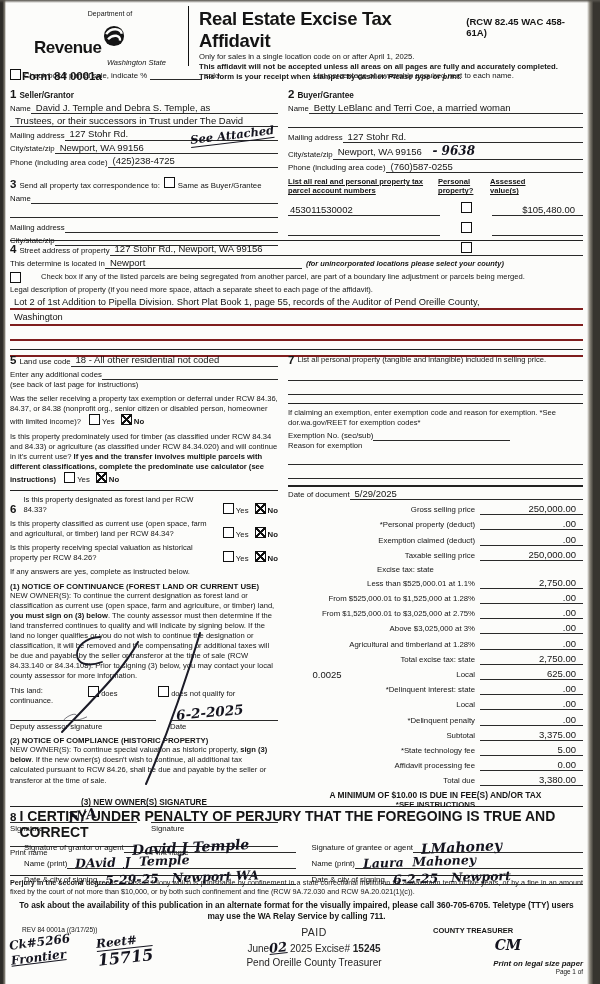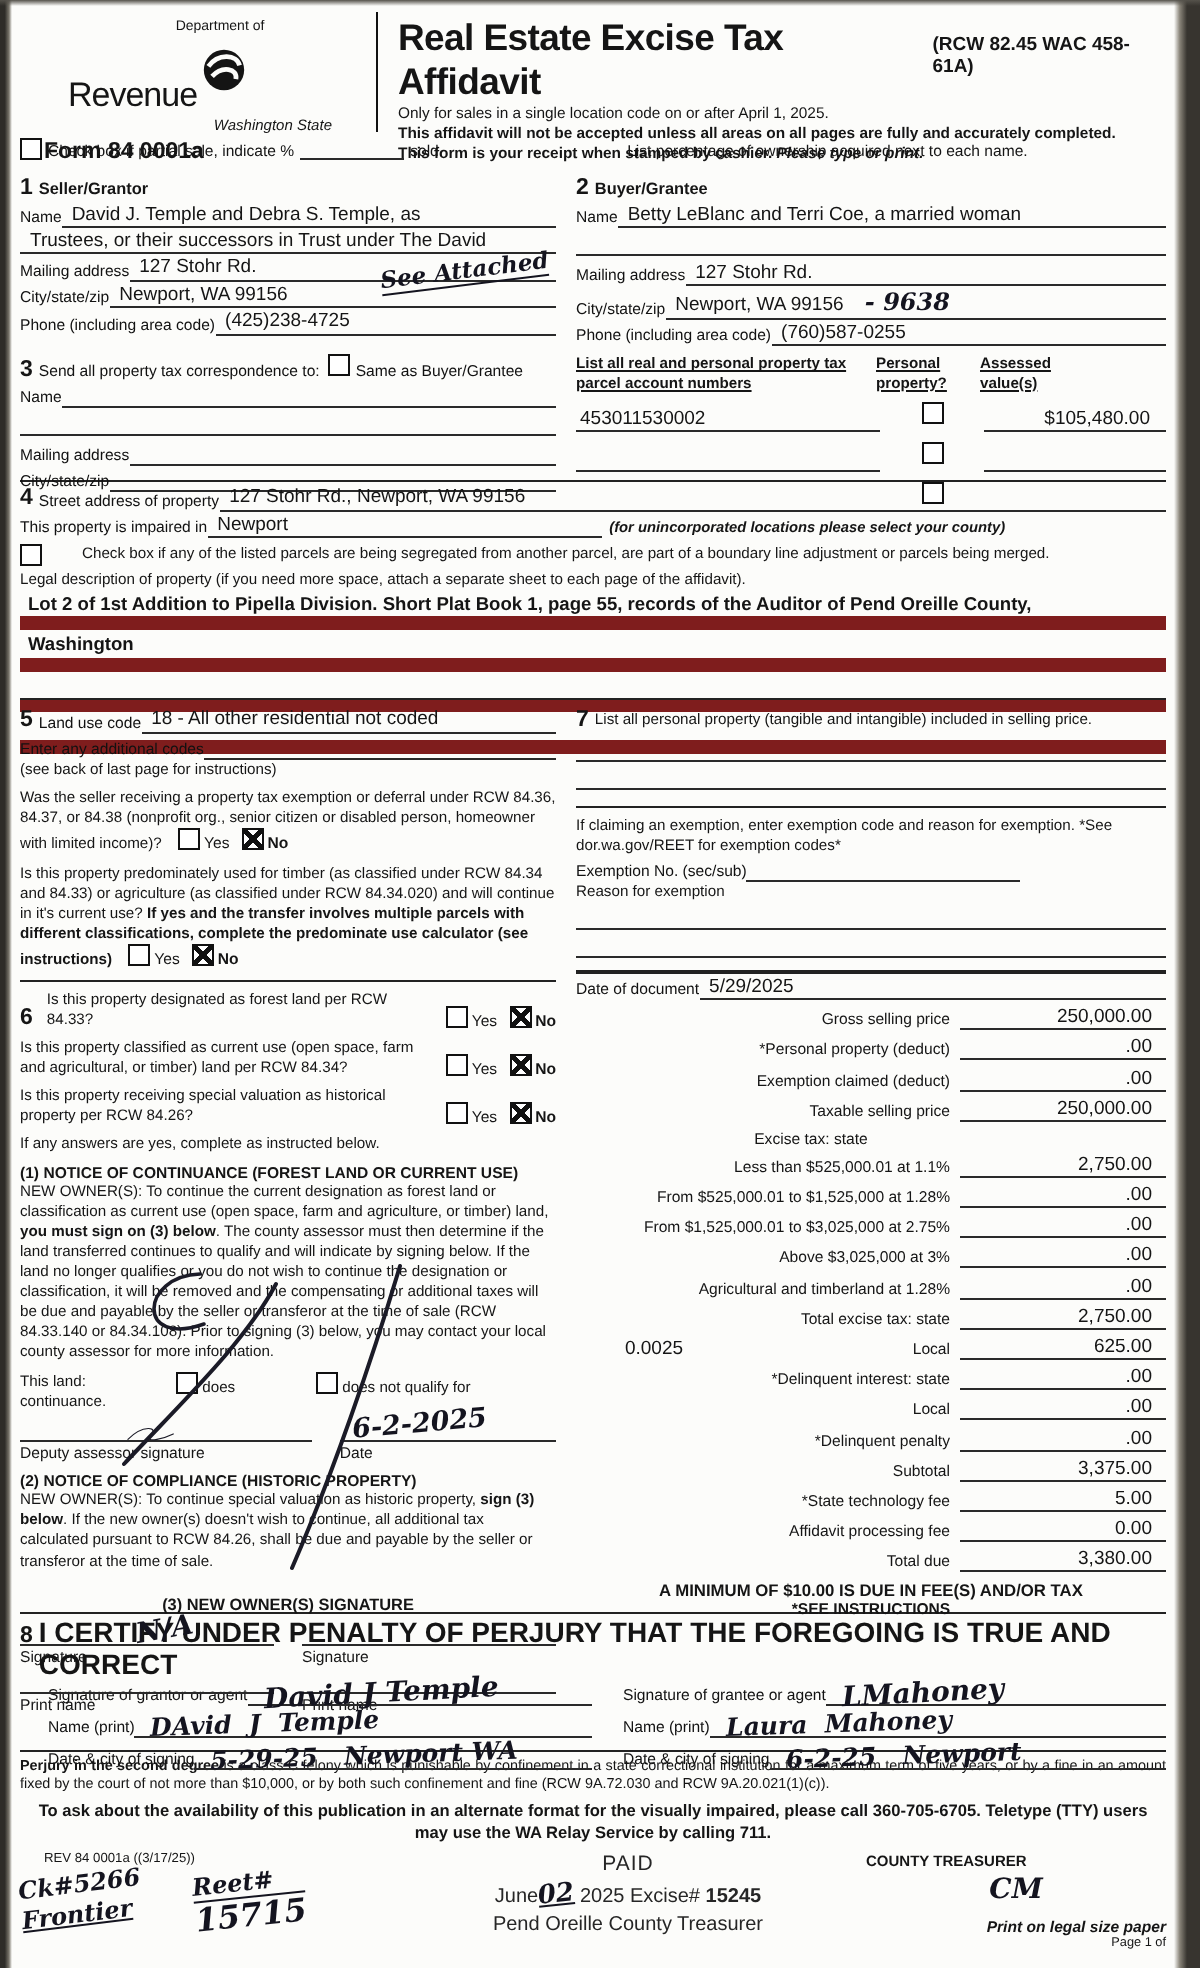--- a/index.html
+++ b/index.html
@@ -38,7 +38,7 @@
   .logo{width:158px;flex:none;border-right:1.6px solid #111;padding:4px 8px 0 12px;}
   .logo .l1{font-size:7px;text-align:center;margin-left:18px;}
   .logo .l2{display:flex;align-items:center;}
-  .logo .rev{font-weight:normal;font-size:17px;letter-spacing:-.5px;margin-top:21px;}
+  .logo .rev{font-weight:bold;font-size:17px;letter-spacing:-.5px;margin-top:21px;}
   .logo .l3{font-size:7.5px;font-style:italic;text-align:right;margin-right:14px;}
   .logo .l4{font-weight:bold;font-size:11.5px;margin-top:3px;}
   .hdr-right{padding:2px 0 0 10px;}

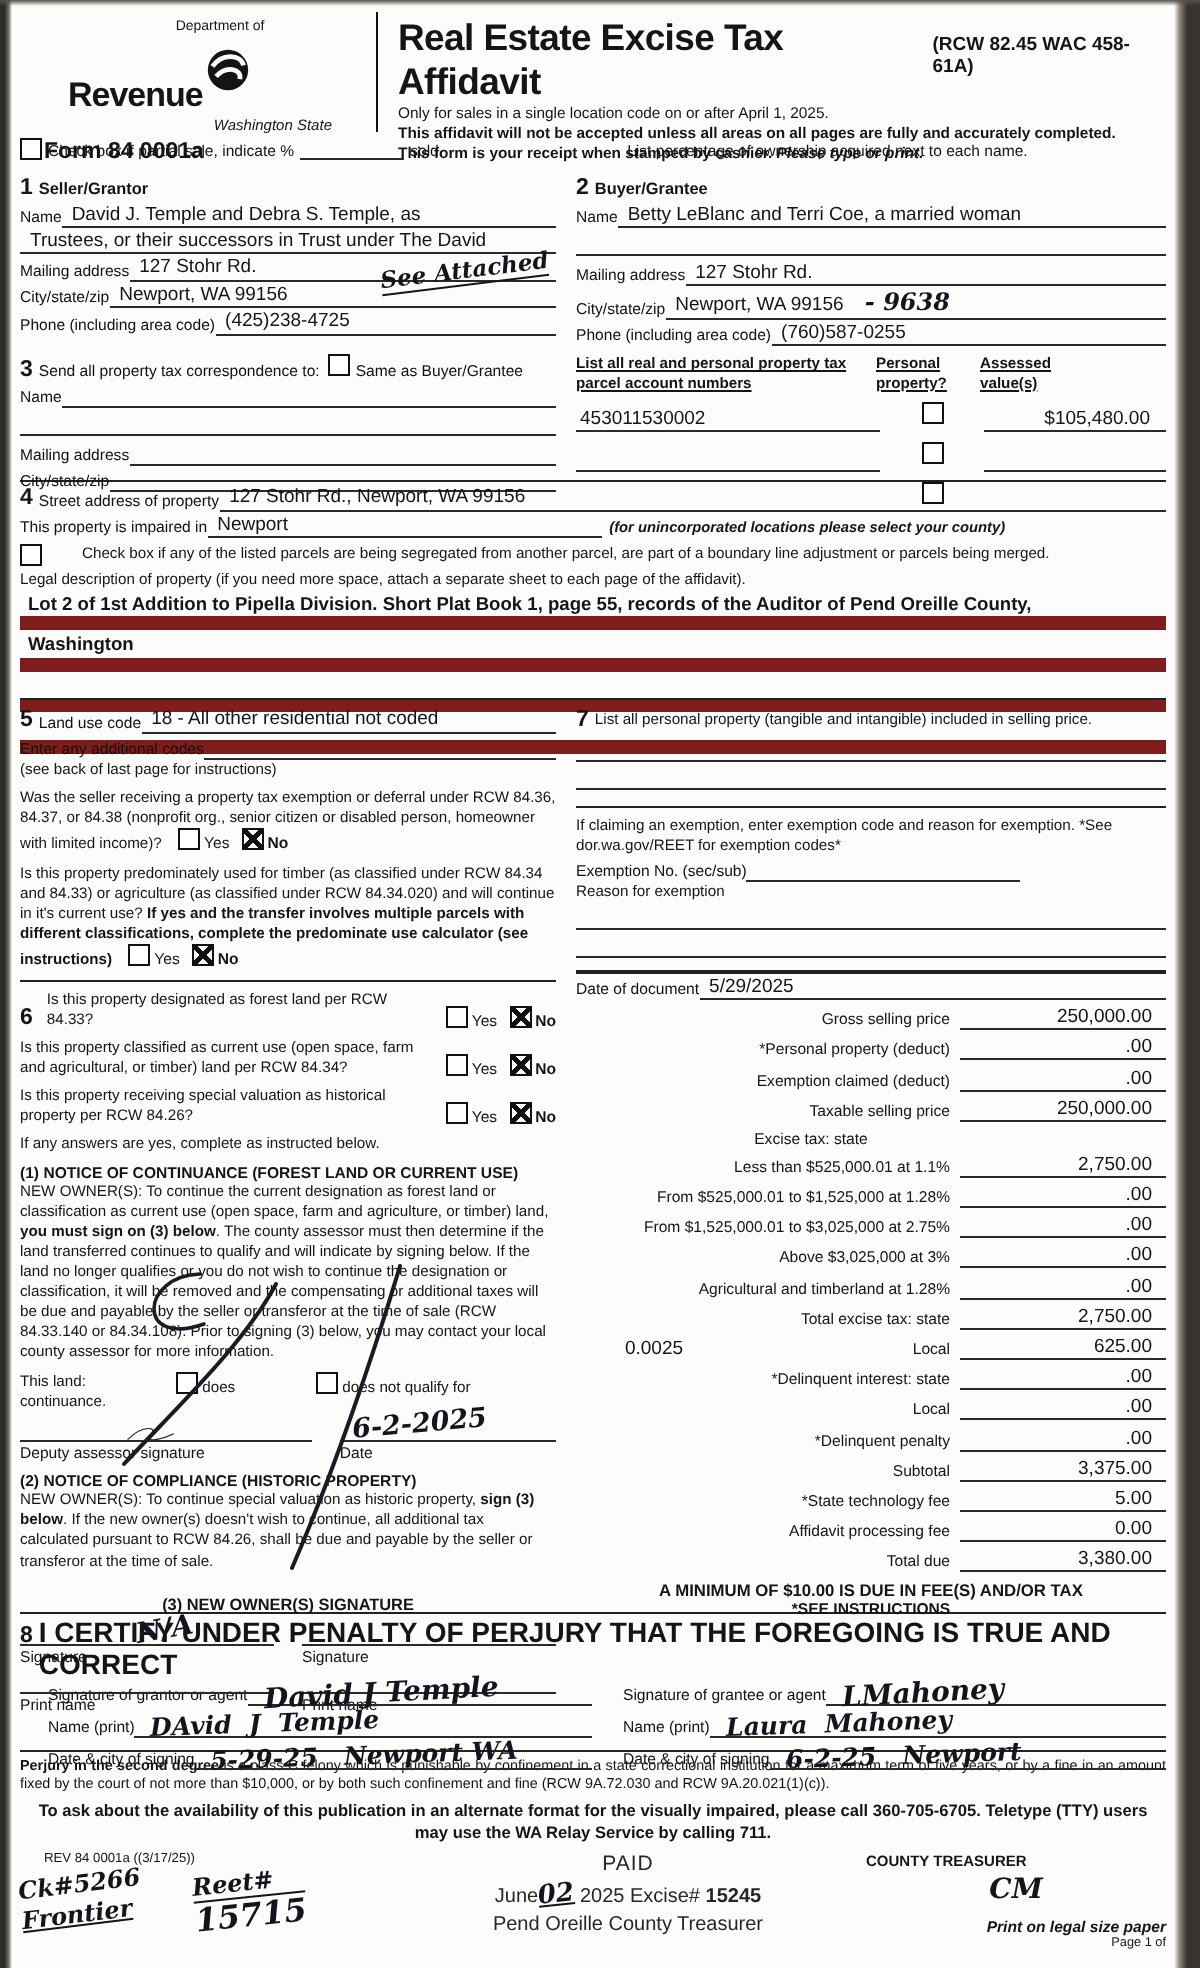--- a/index.html
+++ b/index.html
@@ -280,7 +280,7 @@
         <span class="fill">127 Stohr Rd., Newport, WA 99156</span>
       </div>
       <div class="row">
-        <span class="lab">This property is impaired in</span>
+        <span class="lab">This determine is located in</span>
         <span class="fill" style="flex:0 0 190px;">Newport</span>
         <span class="locnote">(for unincorporated locations please select your county)</span>
       </div>

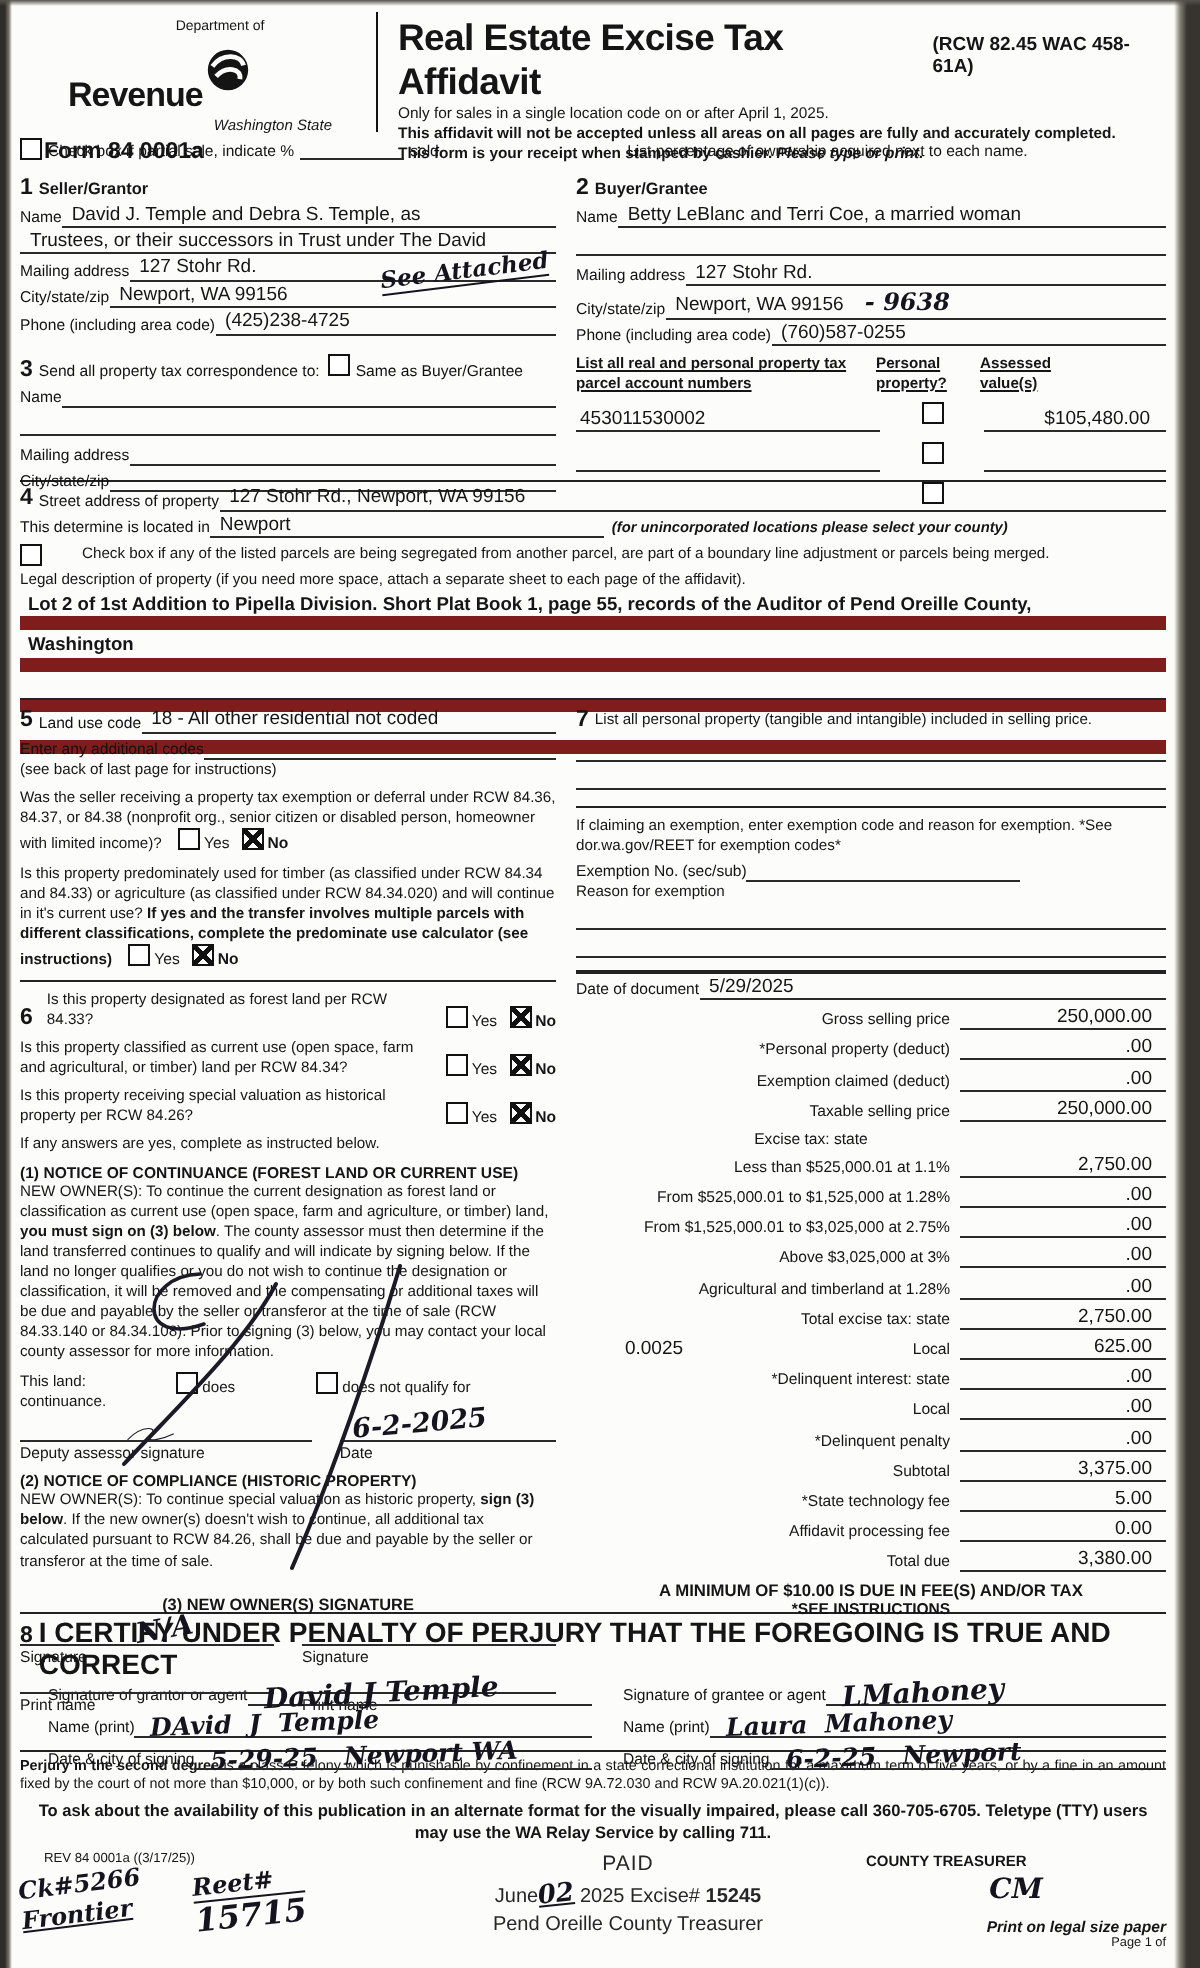--- a/index.html
+++ b/index.html
@@ -70,7 +70,7 @@
   .s4{border-top:1px solid #222;margin-top:4px;padding-top:2px;height:101px;}
   .locnote{font-size:7.4px;font-style:italic;font-weight:bold;white-space:nowrap;padding:0 4px 1px;}
   .seg{display:flex;align-items:flex-start;gap:20px;font-size:7.6px;margin-top:3px;}
-  .legal-line{border-bottom:7px solid #7f1d1d;font-size:9.3px;min-height:11.5px;margin-top:2px;padding-left:4px;font-weight:bold;}
+  .legal-line{border-bottom:2px solid #7f1d1d;font-size:9.3px;min-height:11.5px;margin-top:2px;padding-left:4px;}
 
   
   .mid{display:flex;gap:10px;border-top:1px solid #222;margin-top:5px;height:452px;}

